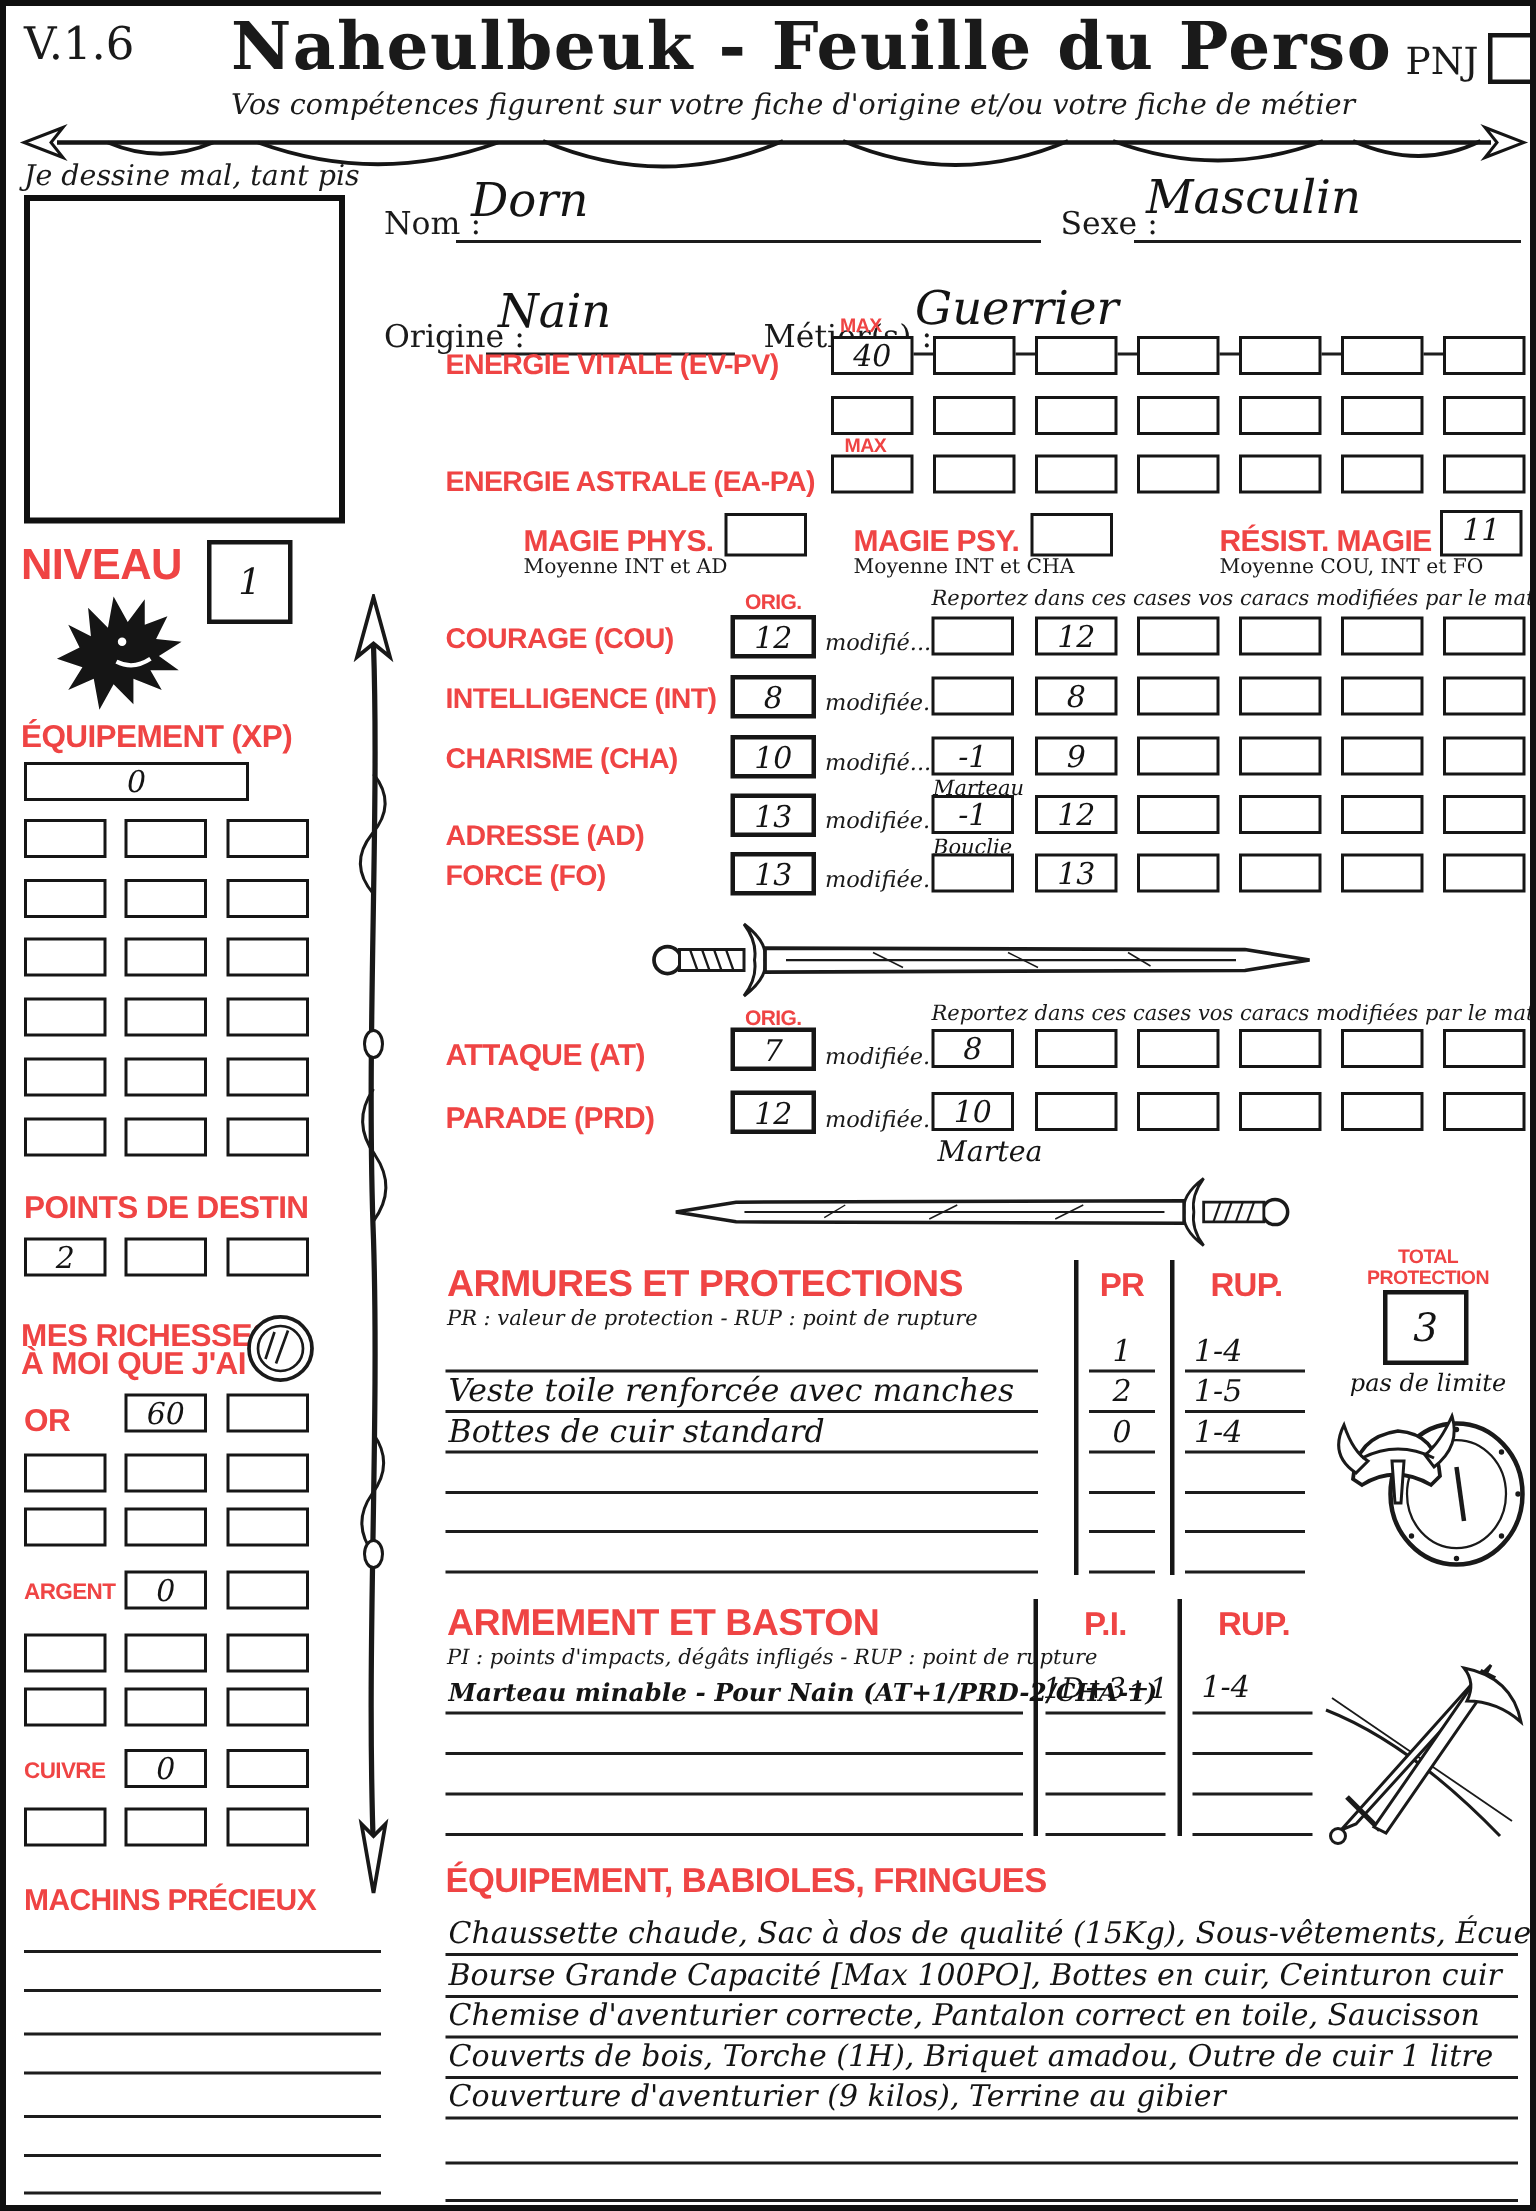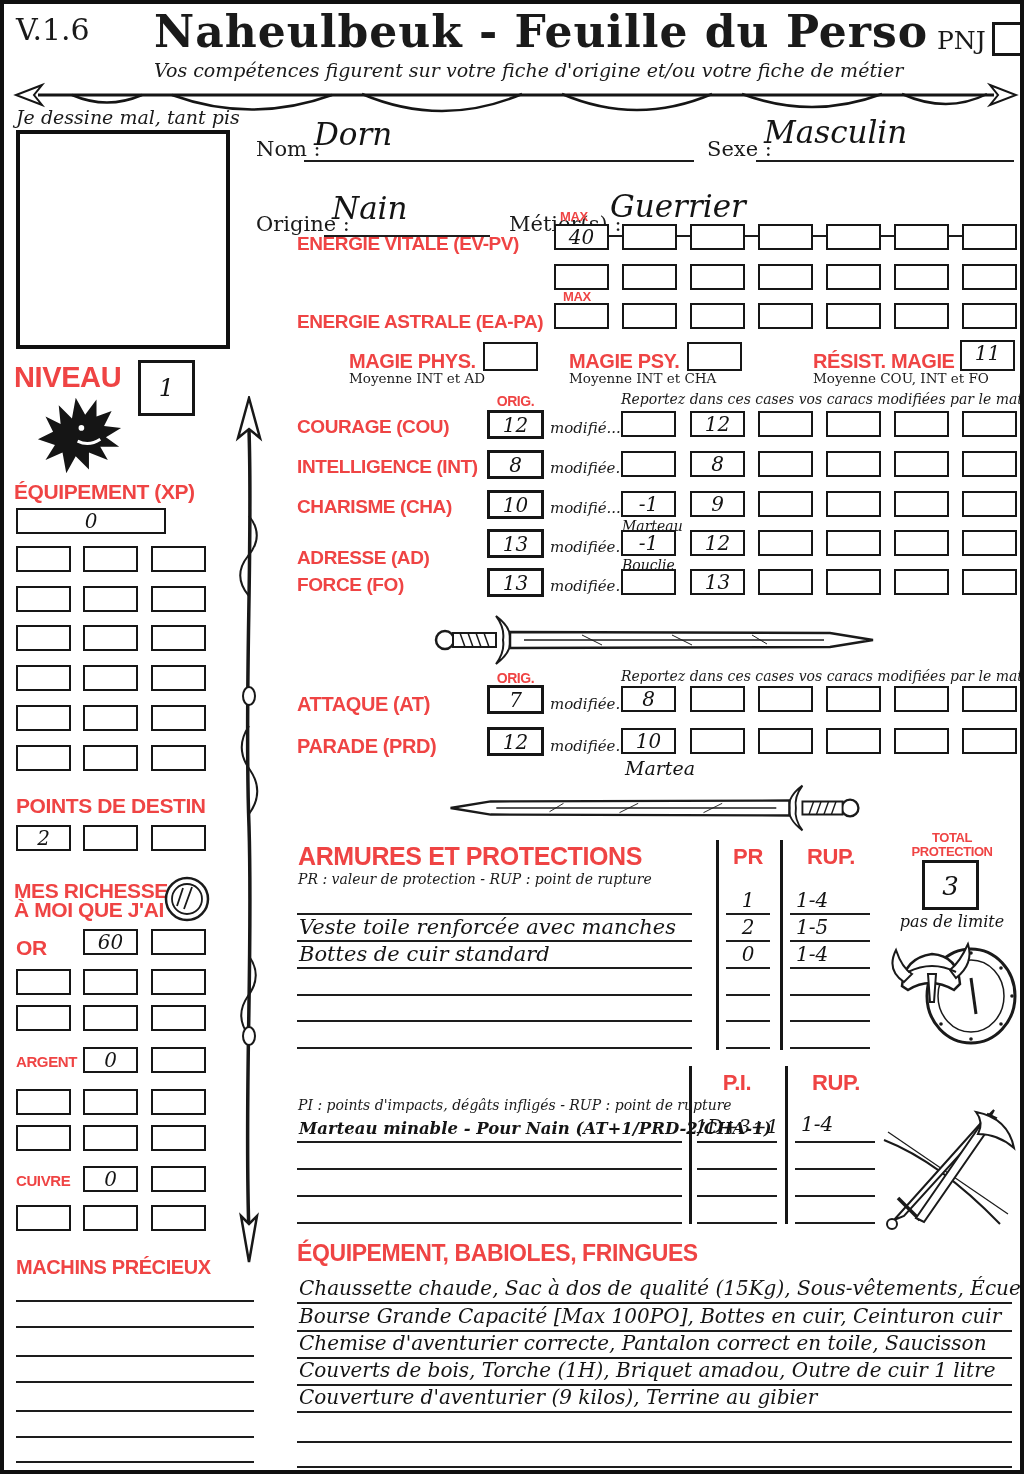--- a/index.html
+++ b/index.html
@@ -265,6 +265,7 @@
     </svg>
   </div>
 
+  <div class="hd" style="left:294px;top:1064px;font-size:25px;">ARMEMENT ET BASTON</div>
   <div class="sf it" style="left:294px;top:1093px;font-size:14px;">PI : points d'impacts, dégâts infligés - RUP : point de rupture</div>
   <div class="vln" style="left:685px;top:1062px;height:158px;"></div>
   <div class="vln" style="left:781px;top:1062px;height:158px;"></div>

